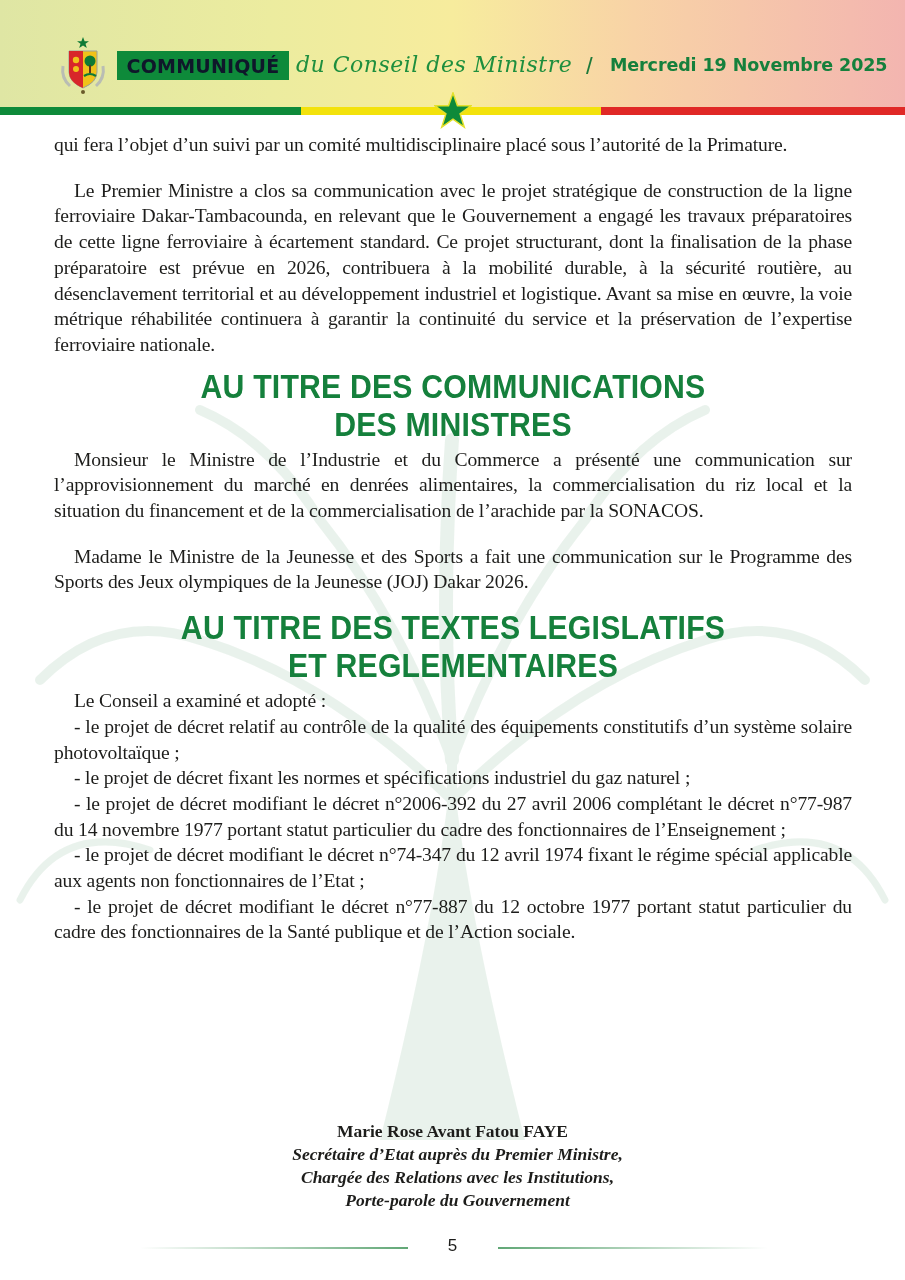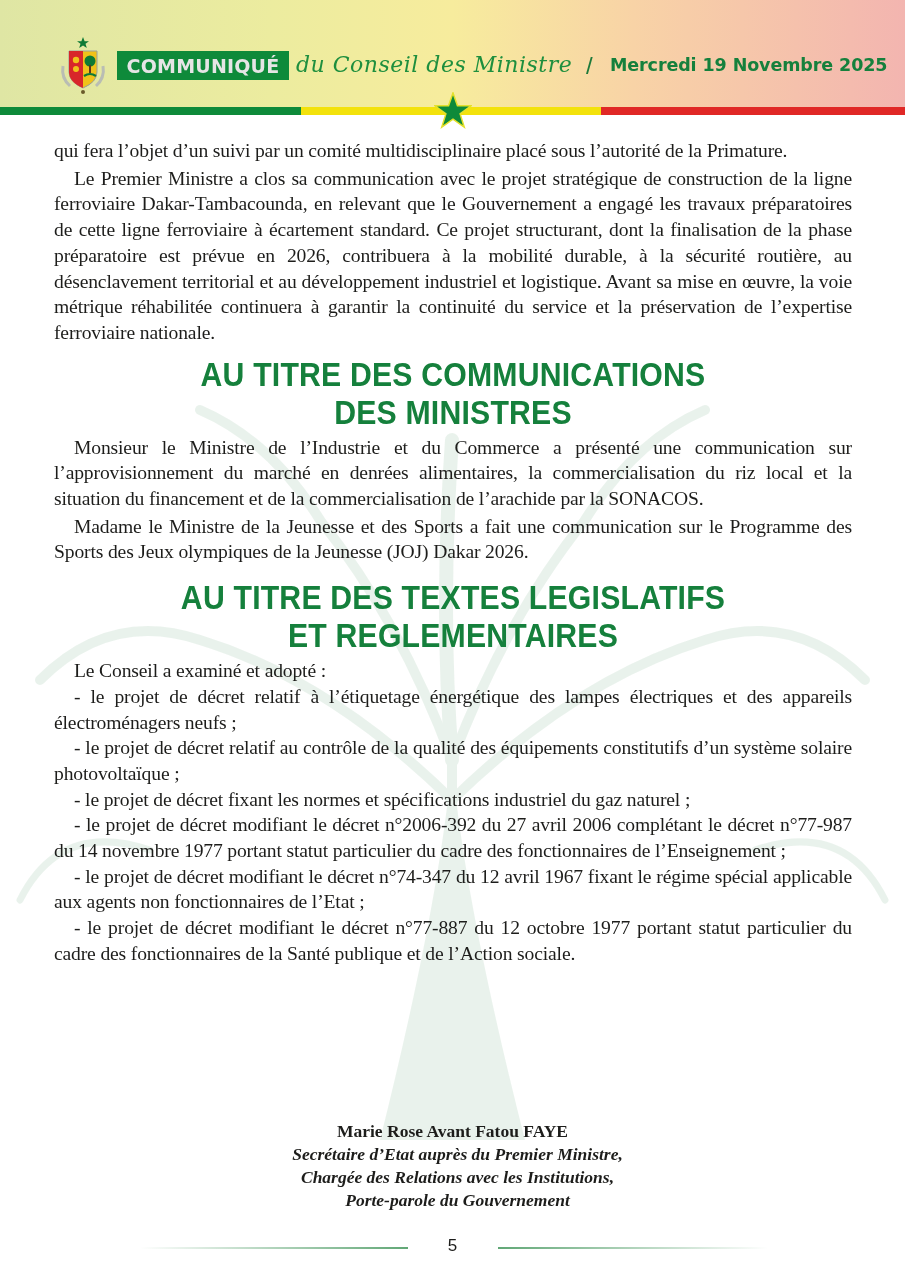--- a/index.html
+++ b/index.html
@@ -22,7 +22,7 @@
 
   .communique-box {
     position: absolute; left: 117px; top: 51px; width: 172px; height: 29px;
-    background: #0e8a3a; color: #e5e5e5;
+    background: #0e8a3a; color: #0f172a;
     font-family: "DejaVu Sans", "Liberation Sans", sans-serif; font-weight: bold;
     font-size: 19px; letter-spacing: 0.2px;
     display: flex; align-items: center; justify-content: center;

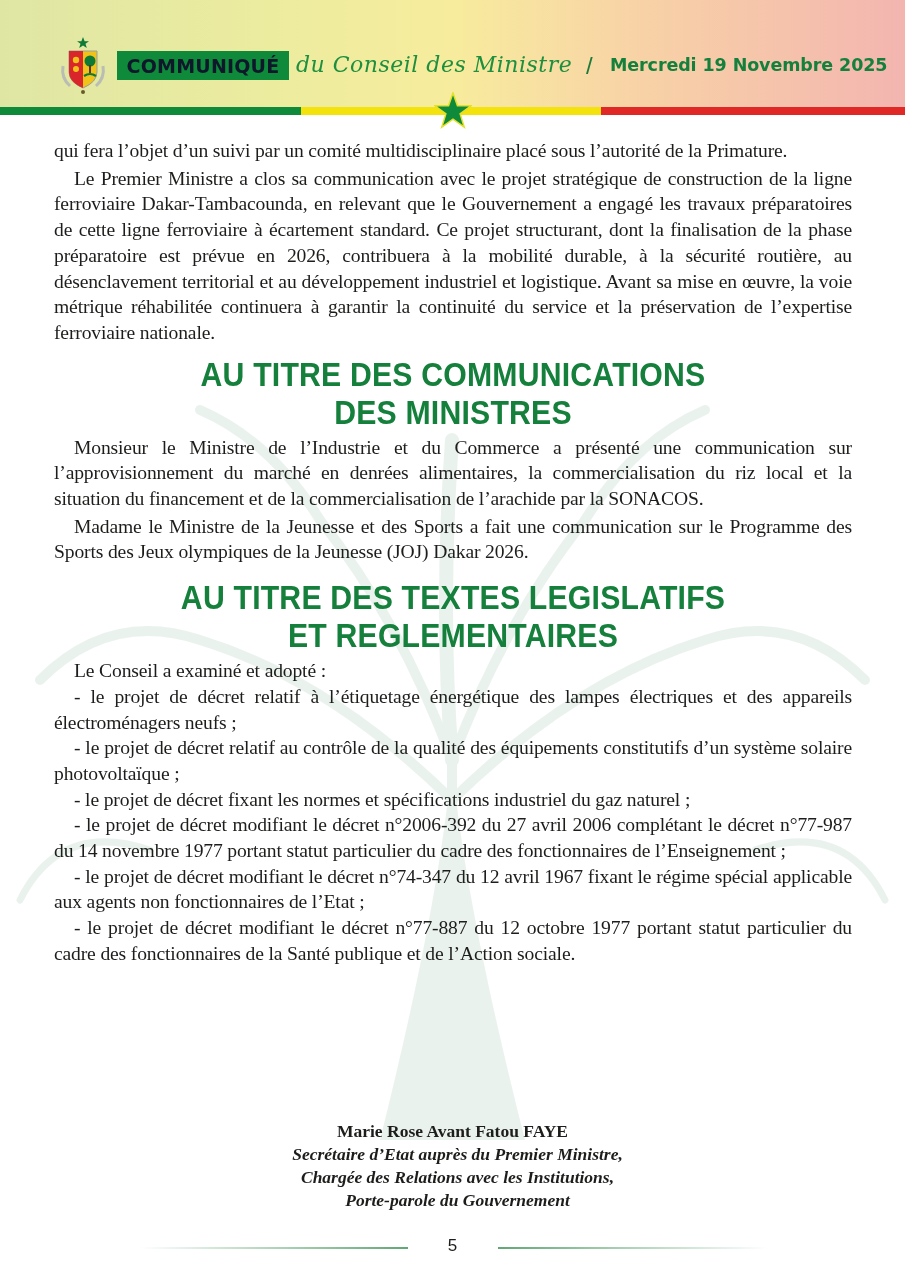--- a/index.html
+++ b/index.html
@@ -47,7 +47,7 @@
   .watermark { position: absolute; left: 0; top: 380px; width: 905px; height: 760px; opacity: 0.09; pointer-events: none; }
 
   
-  .content { position: absolute; left: 54px; top: 138px; width: 798px; }
+  .content { position: absolute; left: 54px; top: 132px; width: 798px; }
   .para {
     font-size: 19.6px; line-height: 25.7px; text-align: justify; text-align-last: left;
     letter-spacing: -0.15px;

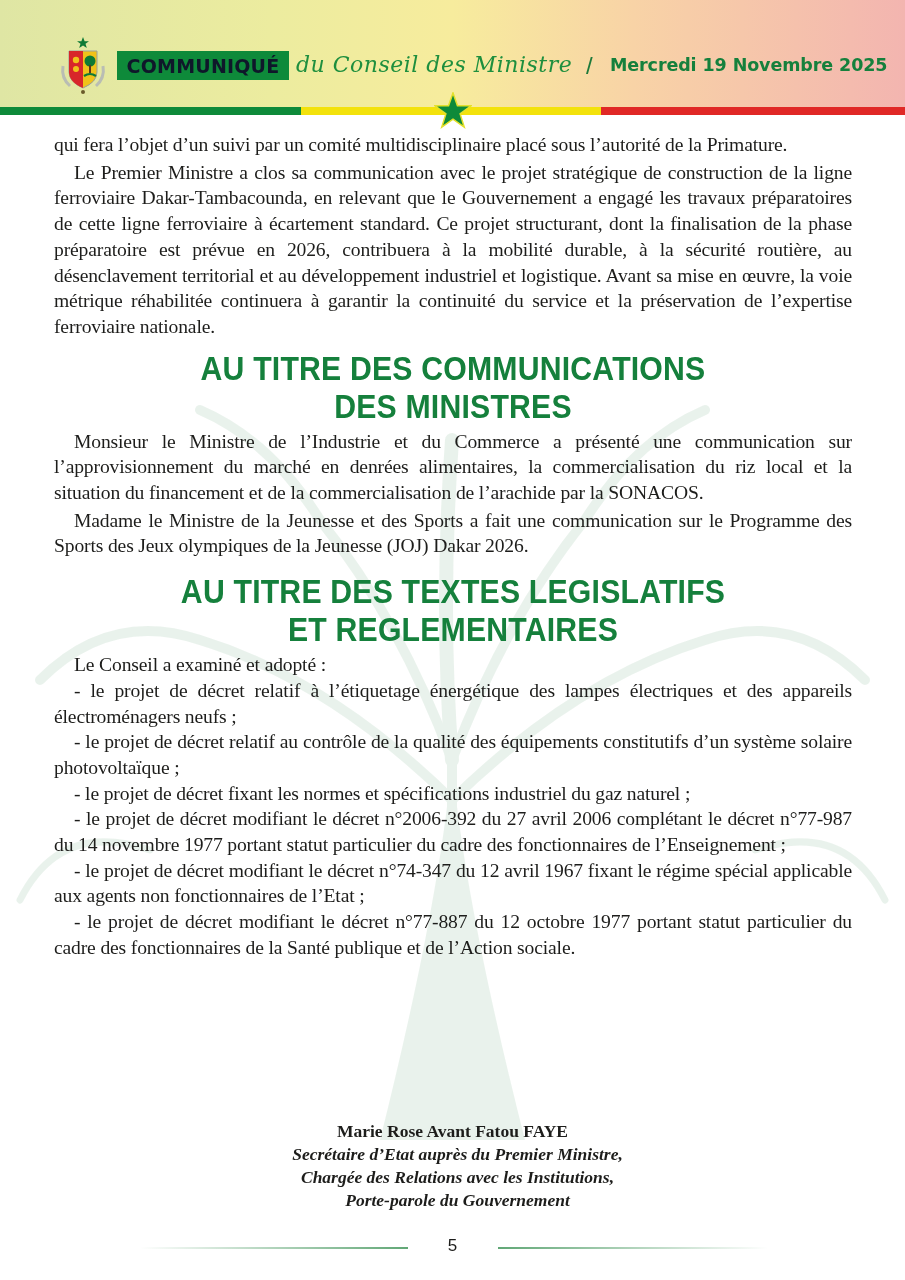--- a/index.html
+++ b/index.html
@@ -53,7 +53,7 @@
     letter-spacing: -0.15px;
   }
   .para.indent { text-indent: 20px; }
-  .para + .para { margin-top: 2px; }
+  .para + .para { margin-top: 20px; }
 
   .section-title {
     font-family: "Liberation Sans", "DejaVu Sans", sans-serif; font-weight: bold;

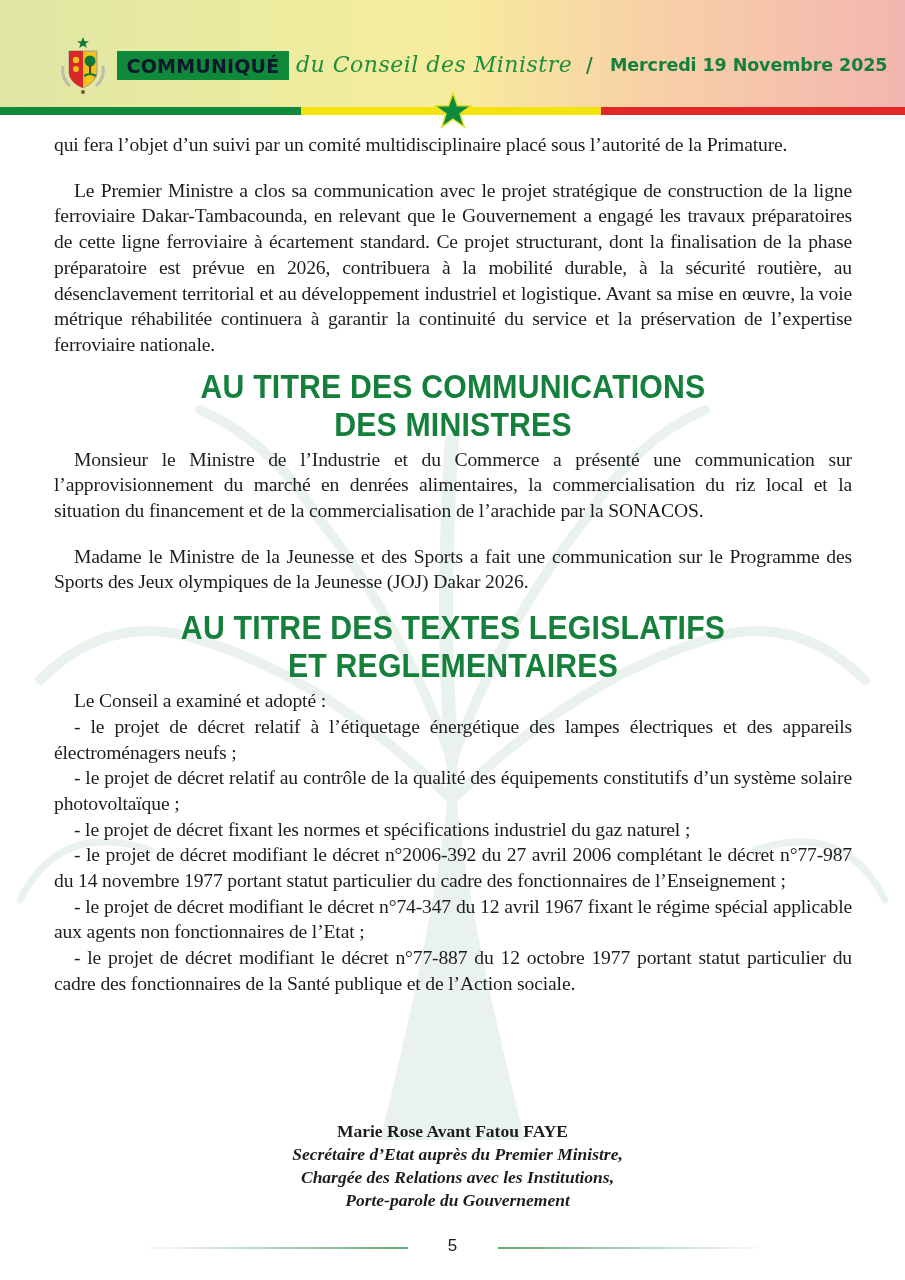--- a/index.html
+++ b/index.html
@@ -138,7 +138,6 @@
     <span>ET REGLEMENTAIRES</span>
   </h2>
   <p class="list-item">Le Conseil a examiné et adopté :</p>
-  <p class="list-item">- le projet de décret relatif à l’étiquetage énergétique des lampes électriques et des appareils électroménagers neufs ;</p>
   <p class="list-item">- le projet de décret relatif au contrôle de la qualité des équipements constitutifs d’un système solaire photovoltaïque ;</p>
   <p class="list-item">- le projet de décret fixant les normes et spécifications industriel du gaz naturel ;</p>
   <p class="list-item">- le projet de décret modifiant le décret n°2006-392 du 27 avril 2006 complétant le décret n°77-987 du 14 novembre 1977 portant statut particulier du cadre des fonctionnaires de l’Enseignement ;</p>

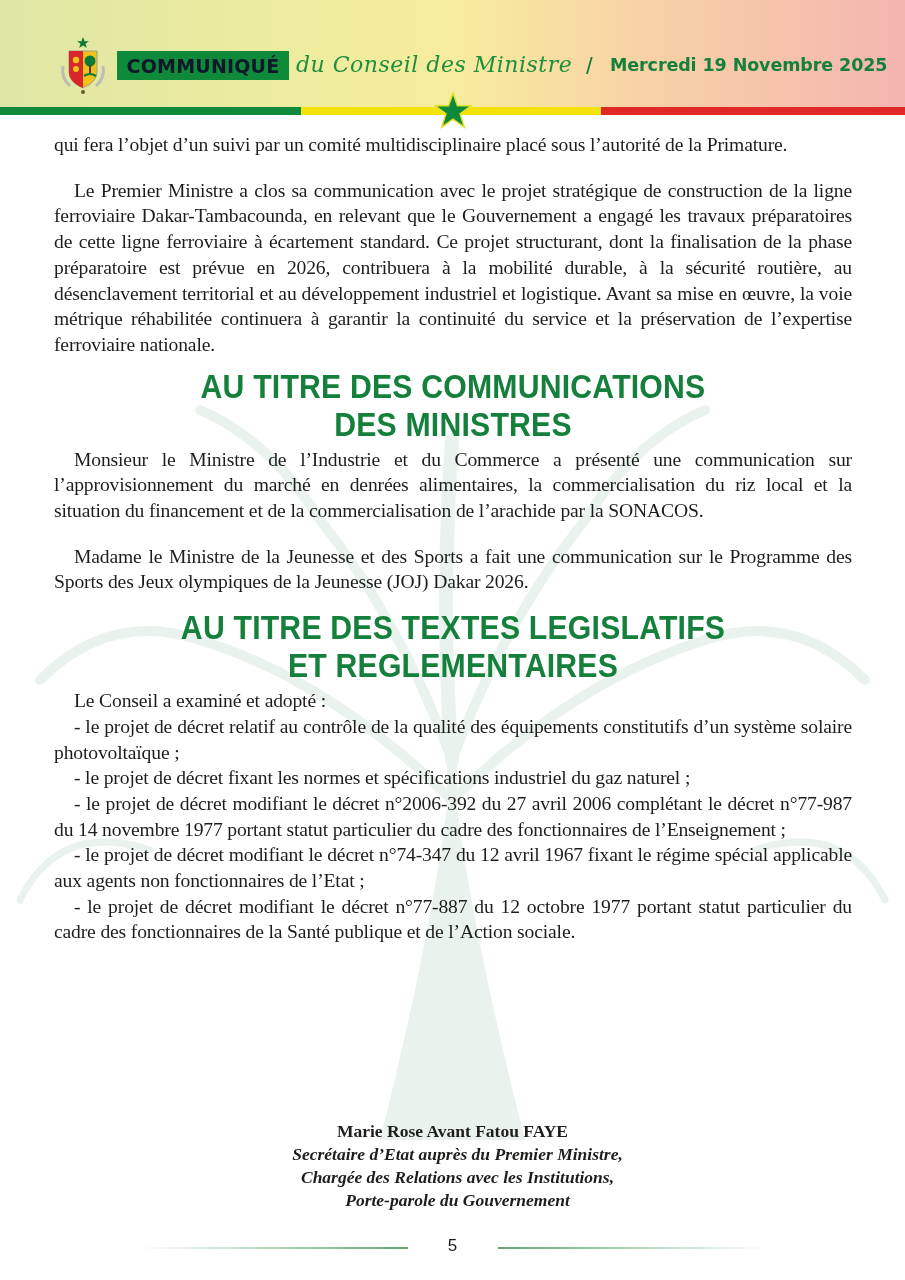--- a/index.html
+++ b/index.html
@@ -141,7 +141,7 @@
   <p class="list-item">- le projet de décret relatif au contrôle de la qualité des équipements constitutifs d’un système solaire photovoltaïque ;</p>
   <p class="list-item">- le projet de décret fixant les normes et spécifications industriel du gaz naturel ;</p>
   <p class="list-item">- le projet de décret modifiant le décret n°2006-392 du 27 avril 2006 complétant le décret n°77-987 du 14 novembre 1977 portant statut particulier du cadre des fonctionnaires de l’Enseignement ;</p>
-  <p class="list-item">- le projet de décret modifiant le décret n°74-347 du 12 avril 1967 fixant le régime spécial applicable aux agents non fonctionnaires de l’Etat ;</p>
+  <p class="list-item">- le projet de décret modifiant le décret n°74-347 du 12 avril 1974 fixant le régime spécial applicable aux agents non fonctionnaires de l’Etat ;</p>
   <p class="list-item">- le projet de décret modifiant le décret n°77-887 du 12 octobre 1977 portant statut particulier du cadre des fonctionnaires de la Santé publique et de l’Action sociale.</p>
 </div>
 

